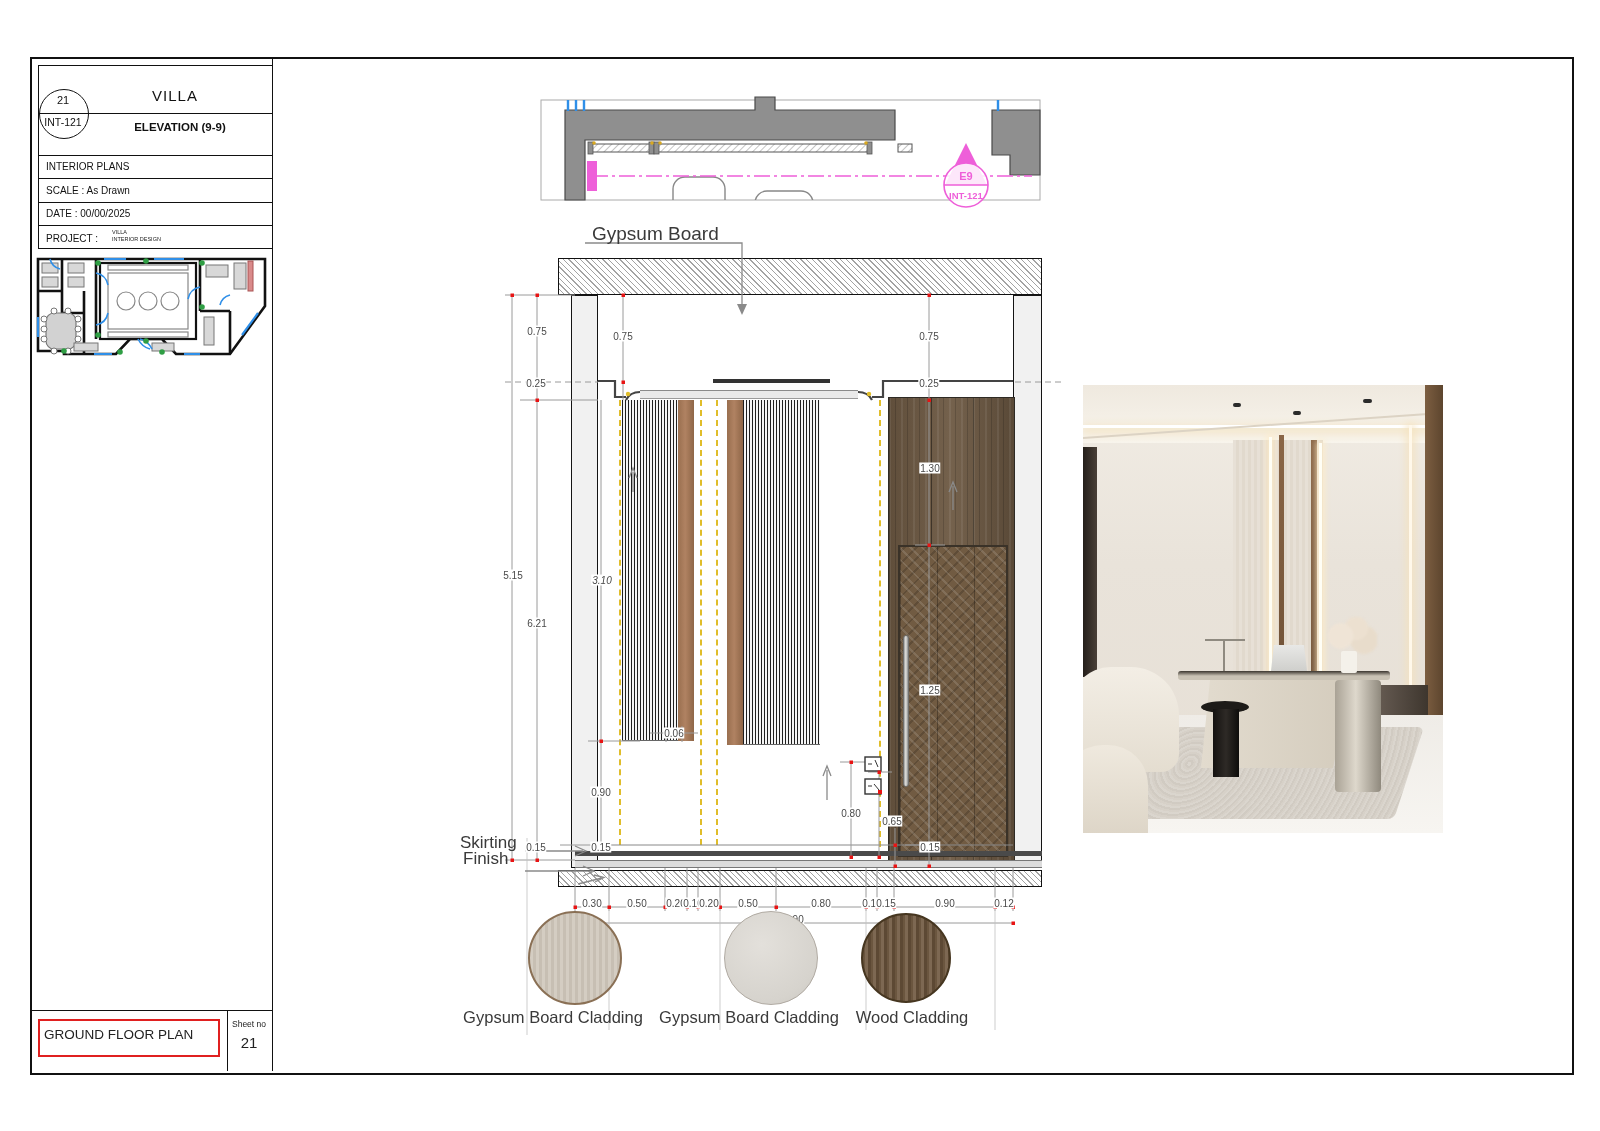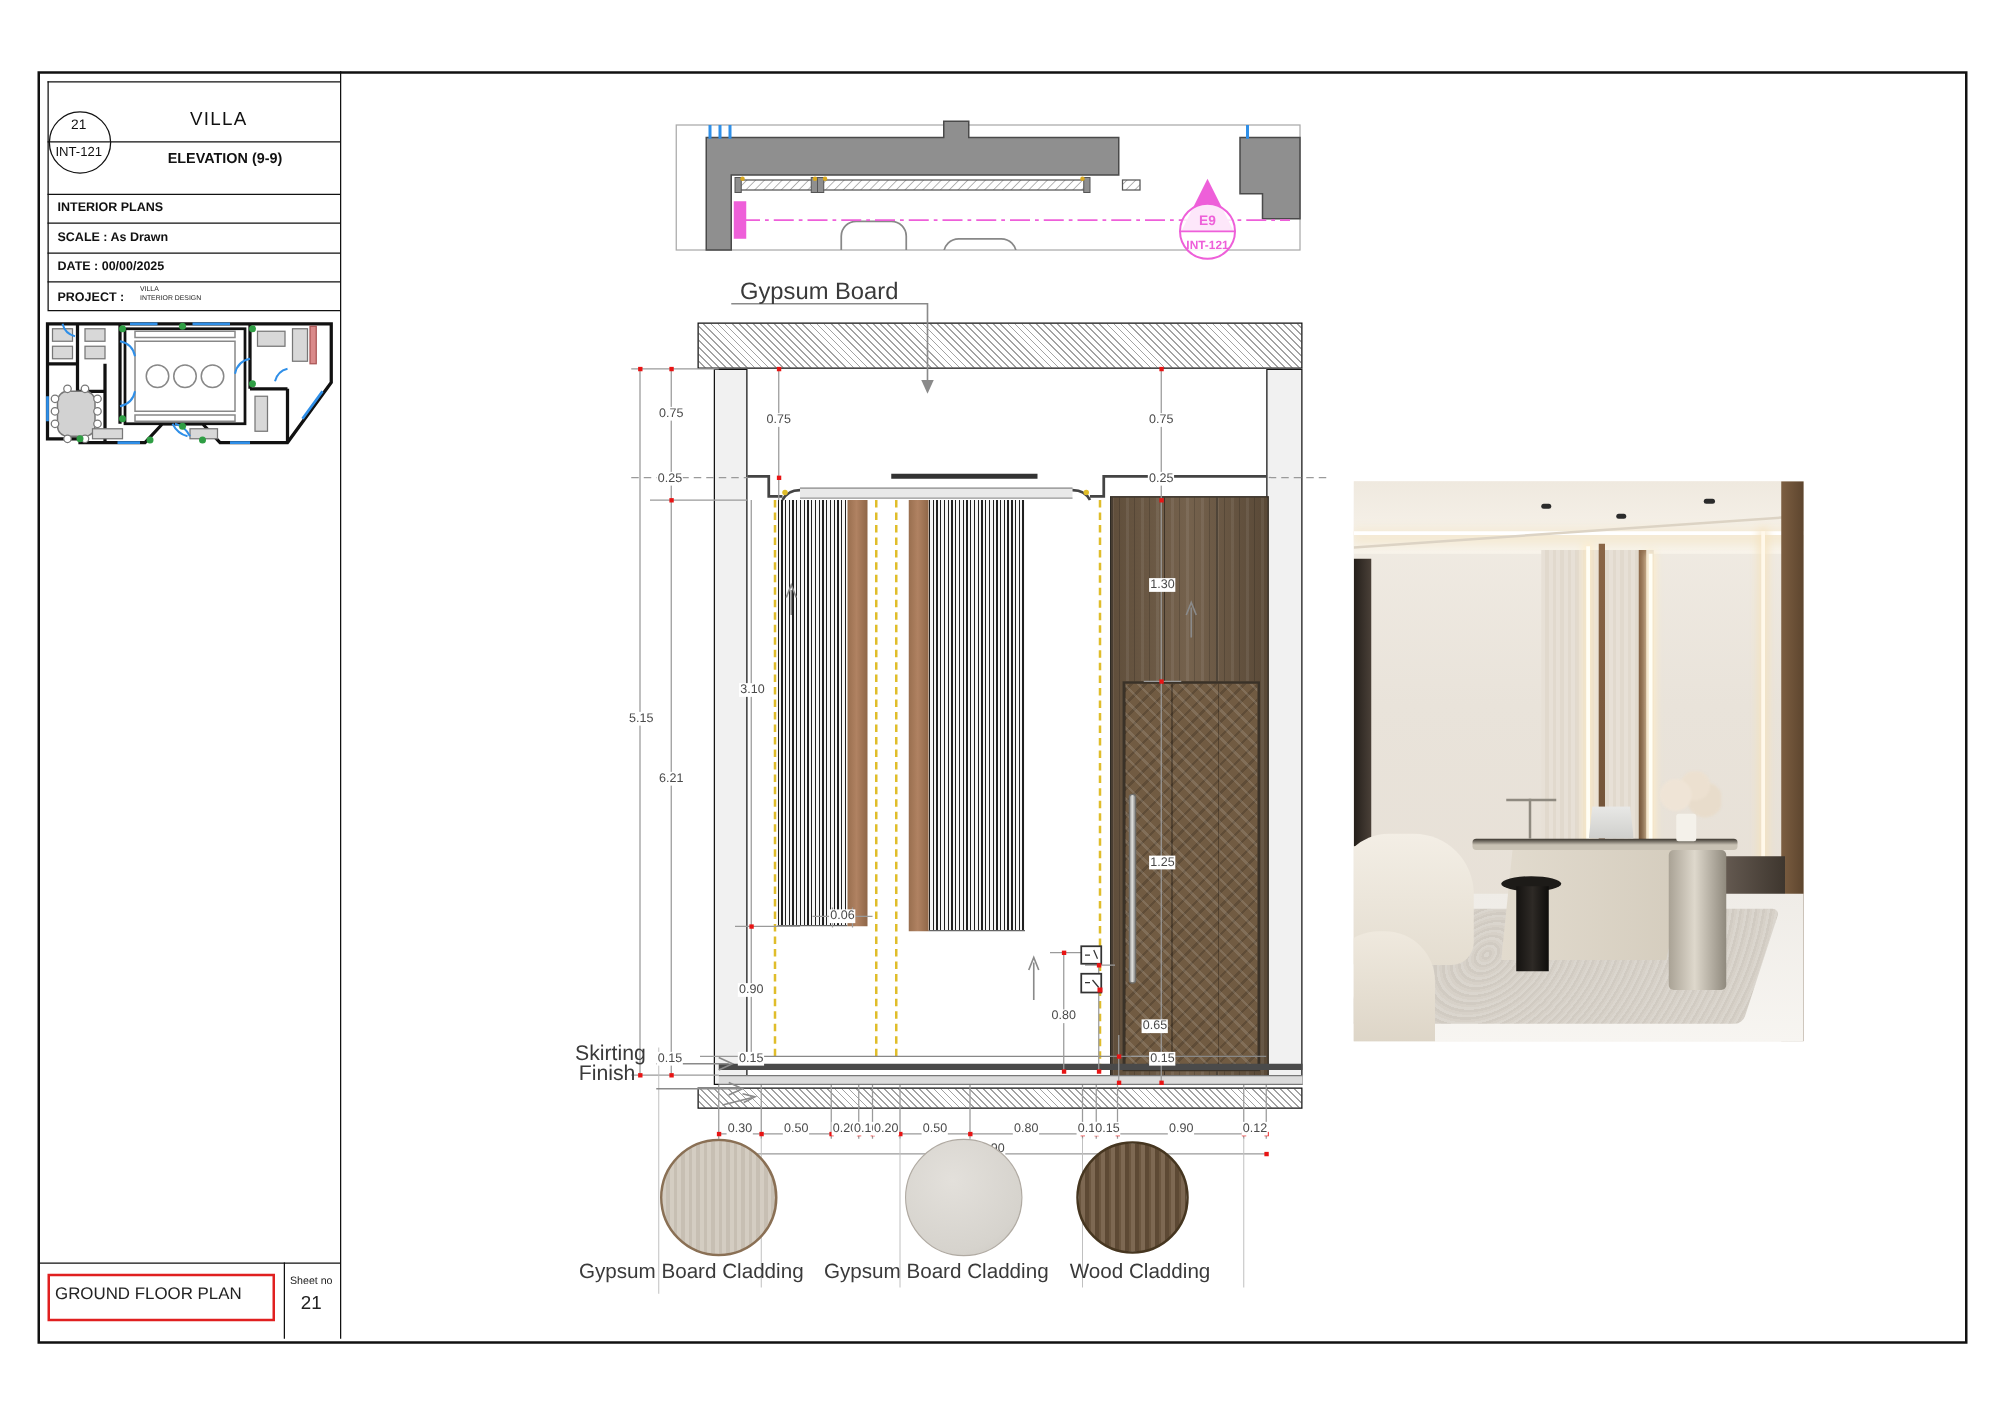--- a/index.html
+++ b/index.html
@@ -18,7 +18,7 @@
   .tb-code{left:36px;top:116px;width:54px;text-align:center;font-size:10.5px;color:#111;}
   #tb-project-title{left:95px;top:87px;width:160px;text-align:center;font-size:15px;letter-spacing:1px;color:#111;}
   #tb-drawing-title{left:95px;top:121px;width:170px;text-align:center;font-size:11.5px;font-weight:bold;color:#111;}
-  .tb-row{left:46px;width:220px;font-size:10px;color:#111;font-weight:bold;}
+  .tb-row{left:46px;width:220px;font-size:10px;color:#111;}
   .tb-small{font-size:5.5px;line-height:6px;color:#222;}
   
   #footer-line{left:31px;top:1010px;width:241px;height:0;border-top:1.2px solid #111;}

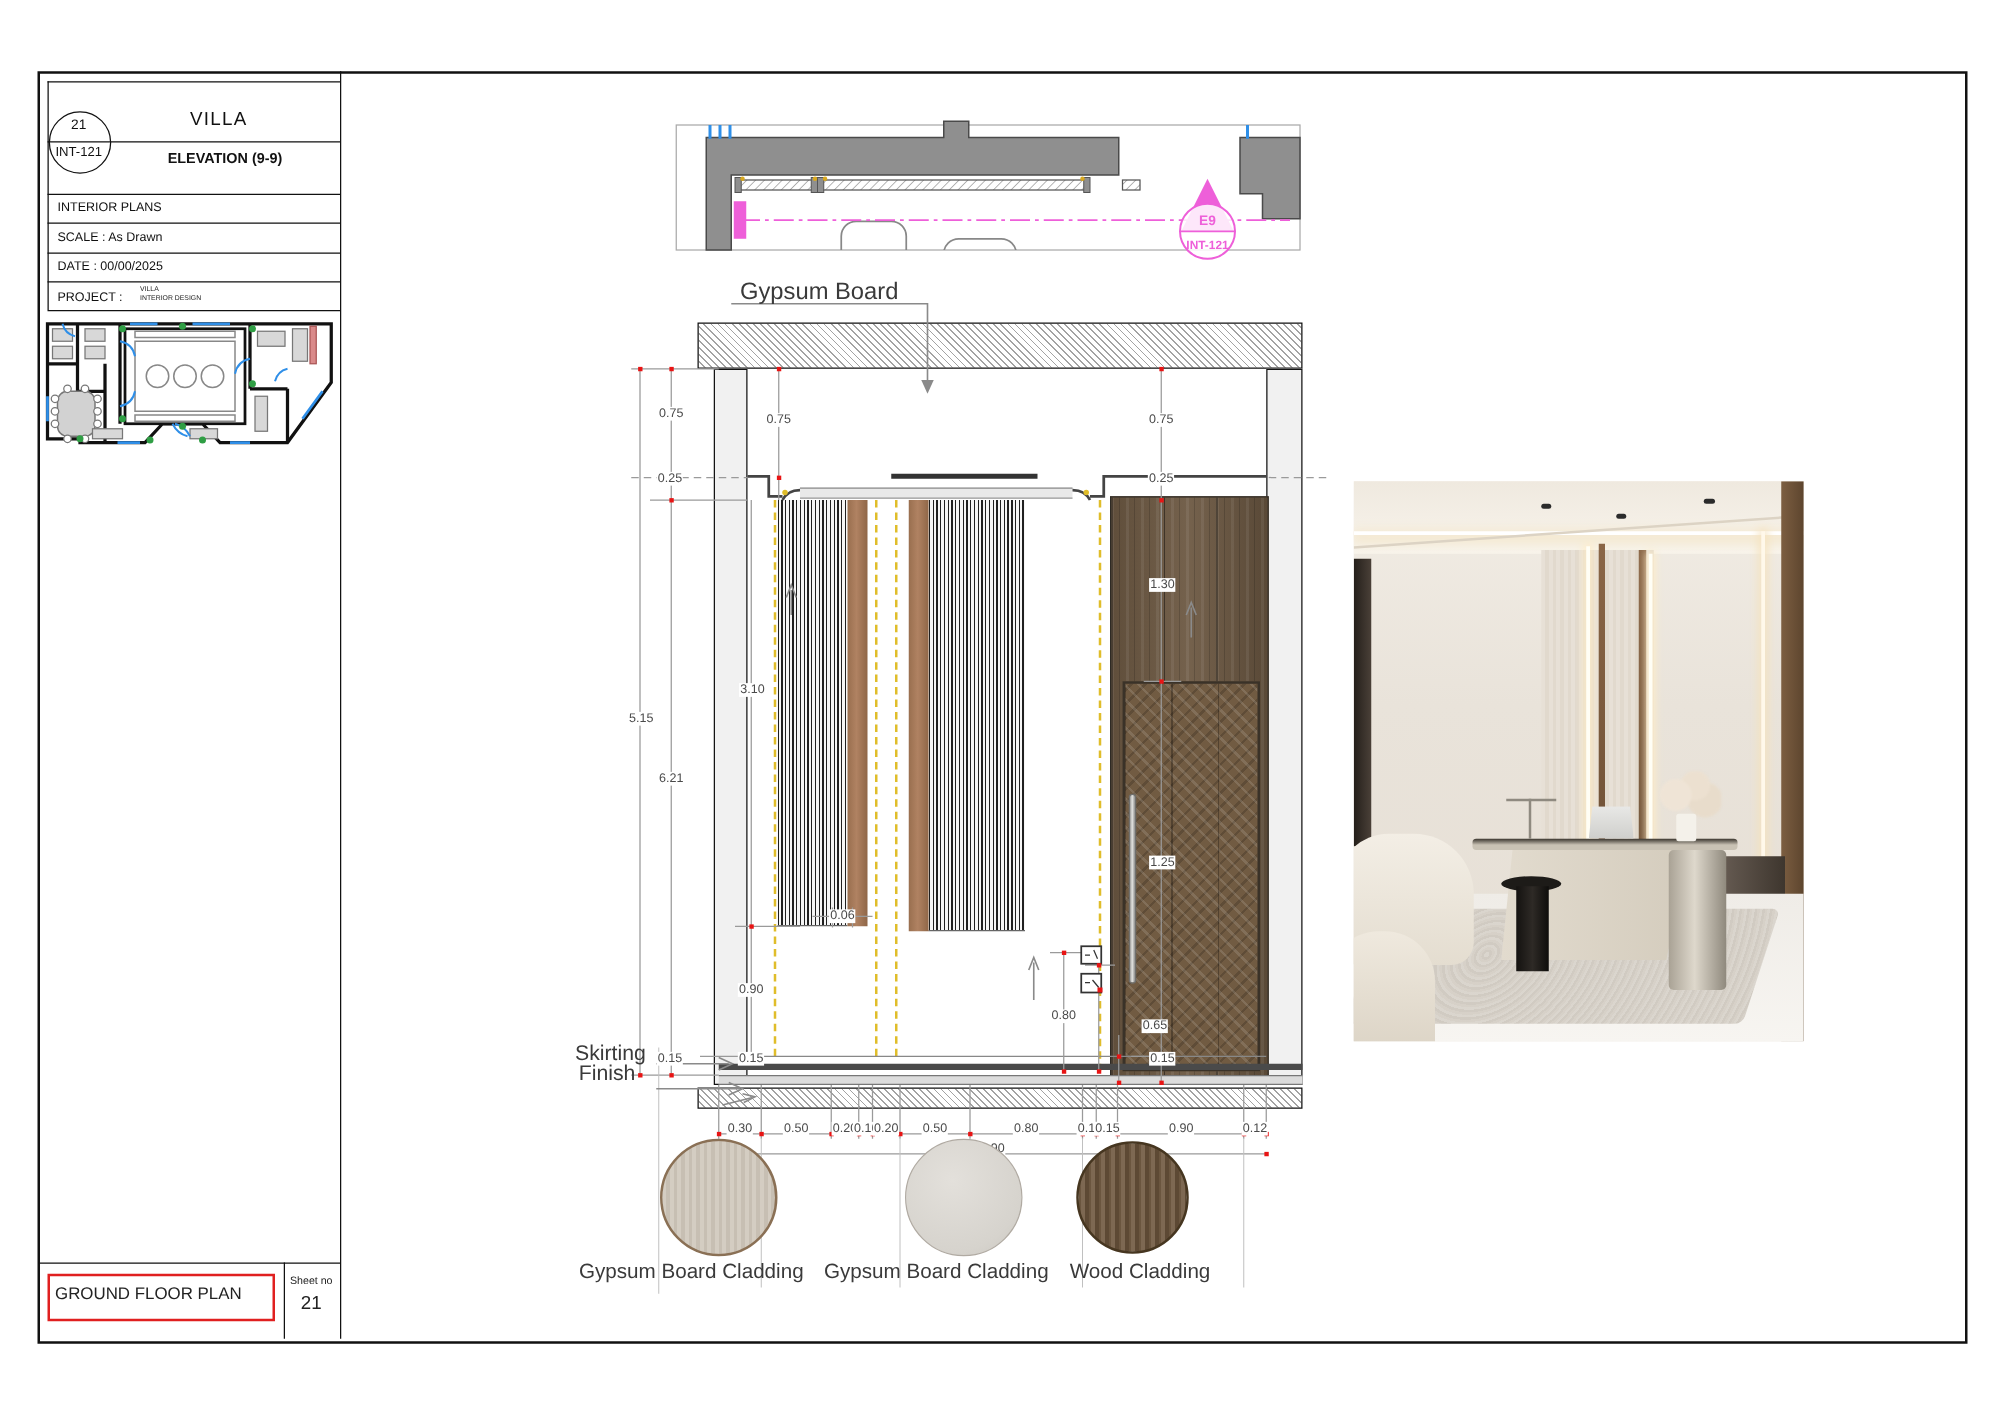--- a/index.html
+++ b/index.html
@@ -363,7 +363,7 @@
       <span class="dim" style="left: 929px; top: 383px;">0.25</span>
       <span class="dim" style="left: 513px; top: 575px;">5.15</span>
       <span class="dim" style="left: 537px; top: 623px;">6.21</span>
-      <span class="dim" style="left: 602px; top: 552px;">3.10</span>
+      <span class="dim" style="left: 602px; top: 580px; font-style: italic;">3.10</span>
       <span class="dim" style="left: 930px; top: 468px;">1.30</span>
       <span class="dim" style="left: 601px; top: 792px;">0.90</span>
       <span class="dim" style="left: 930px; top: 690px;">1.25</span>

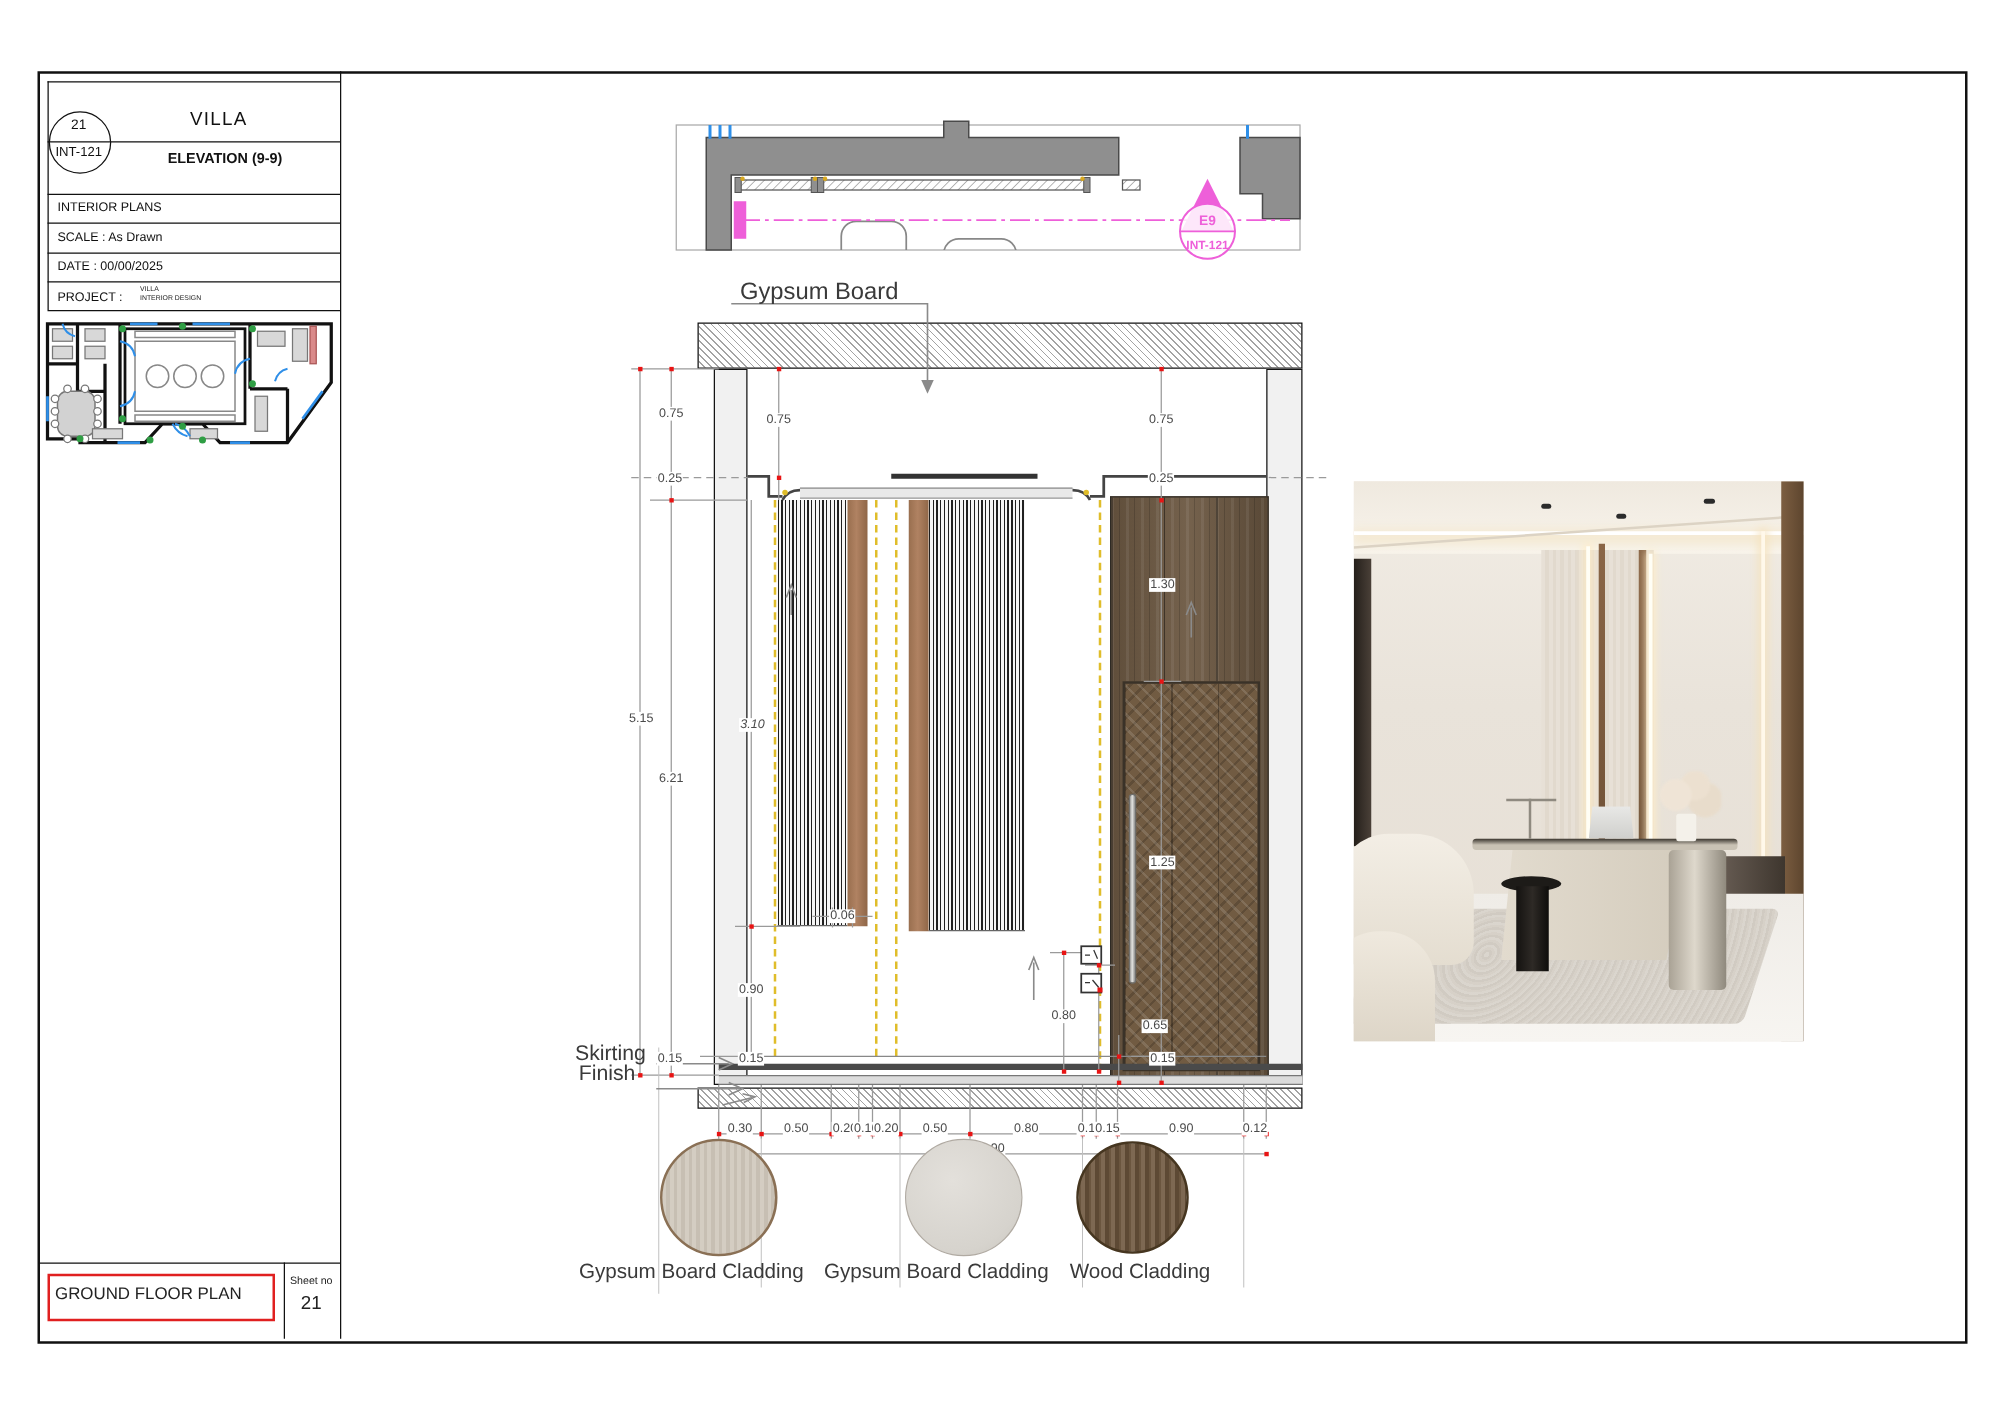--- a/index.html
+++ b/index.html
@@ -368,7 +368,7 @@
       <span class="dim" style="left: 601px; top: 792px;">0.90</span>
       <span class="dim" style="left: 930px; top: 690px;">1.25</span>
       <span class="dim" style="left: 851px; top: 813px;">0.80</span>
-      <span class="dim" style="left: 924px; top: 821px;">0.65</span>
+      <span class="dim" style="left: 892px; top: 821px;">0.65</span>
       <span class="dim sm" style="left: 536px; top: 847px;">0.15</span>
       <span class="dim sm" style="left: 601px; top: 847px;">0.15</span>
       <span class="dim sm" style="left: 930px; top: 847px;">0.15</span>

